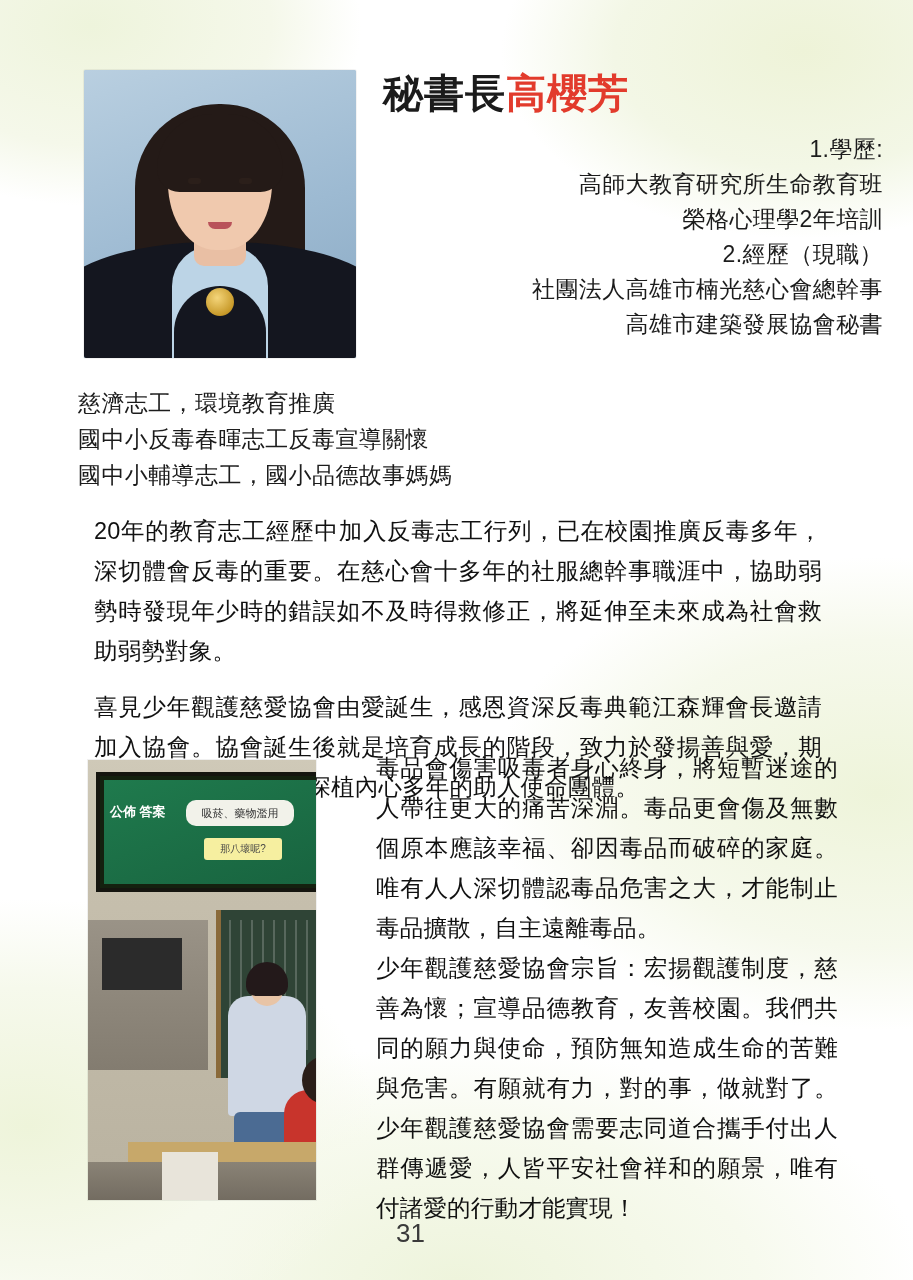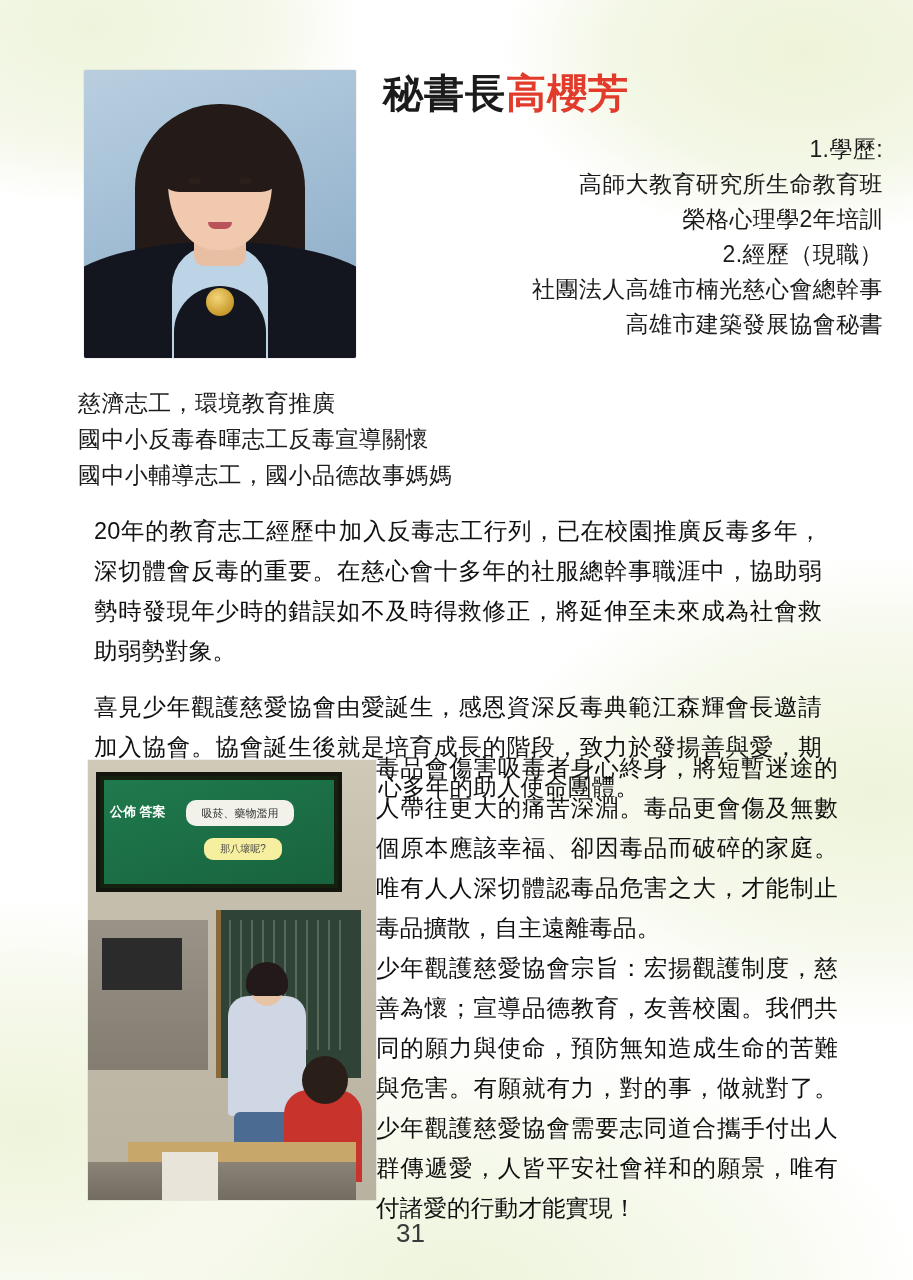--- a/index.html
+++ b/index.html
@@ -219,7 +219,7 @@
     position: absolute;
     left: 88px;
     top: 760px;
-    width: 288px;
+    width: 228px;
     height: 440px;
     overflow: hidden;
     background: #6c6a62;

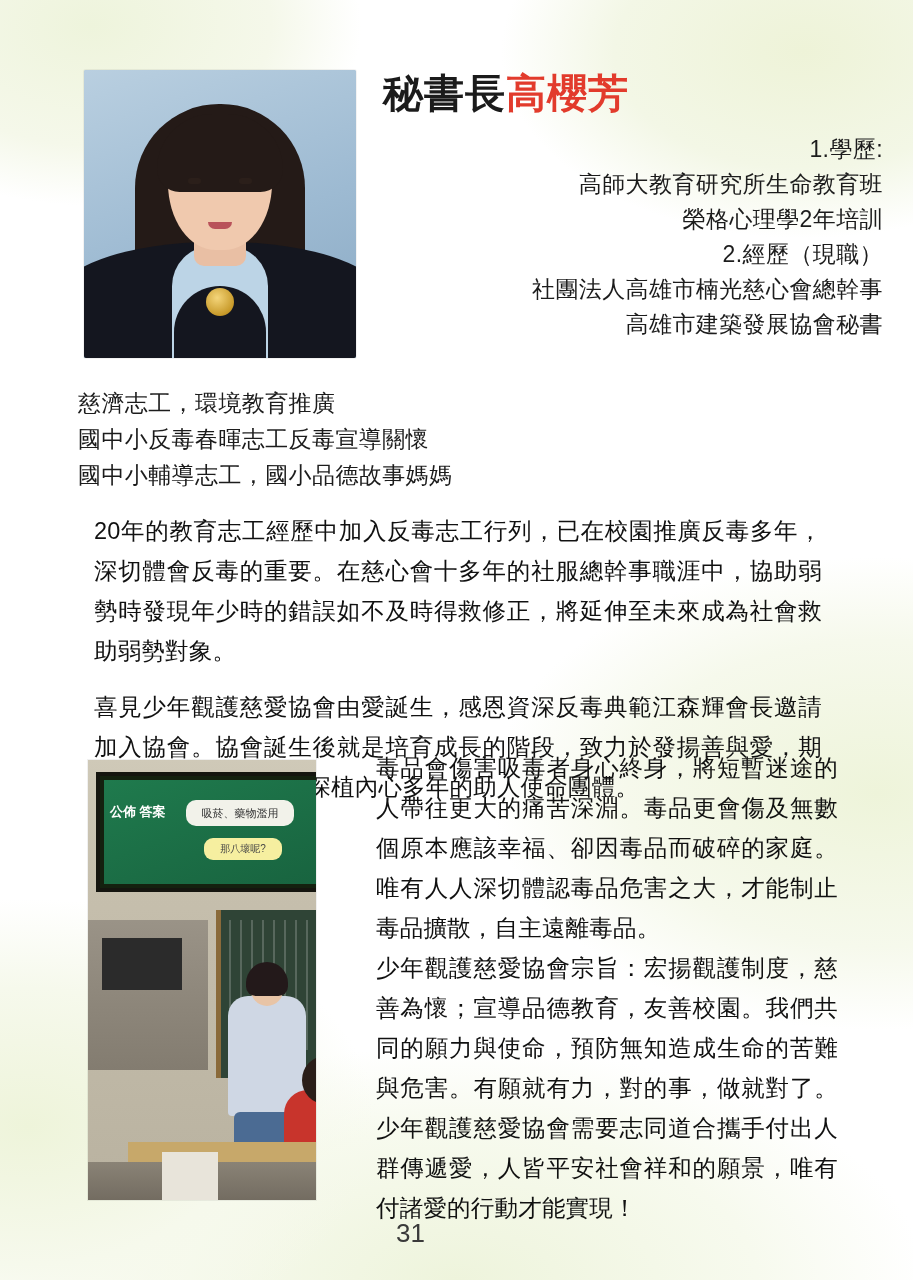--- a/index.html
+++ b/index.html
@@ -273,7 +273,7 @@
     width: 78px;
     height: 22px;
     background: #f6efa0;
-    border-radius: 9px;
+    border-radius: 3px;
     color: #444;
     font-size: 10px;
     line-height: 22px;

